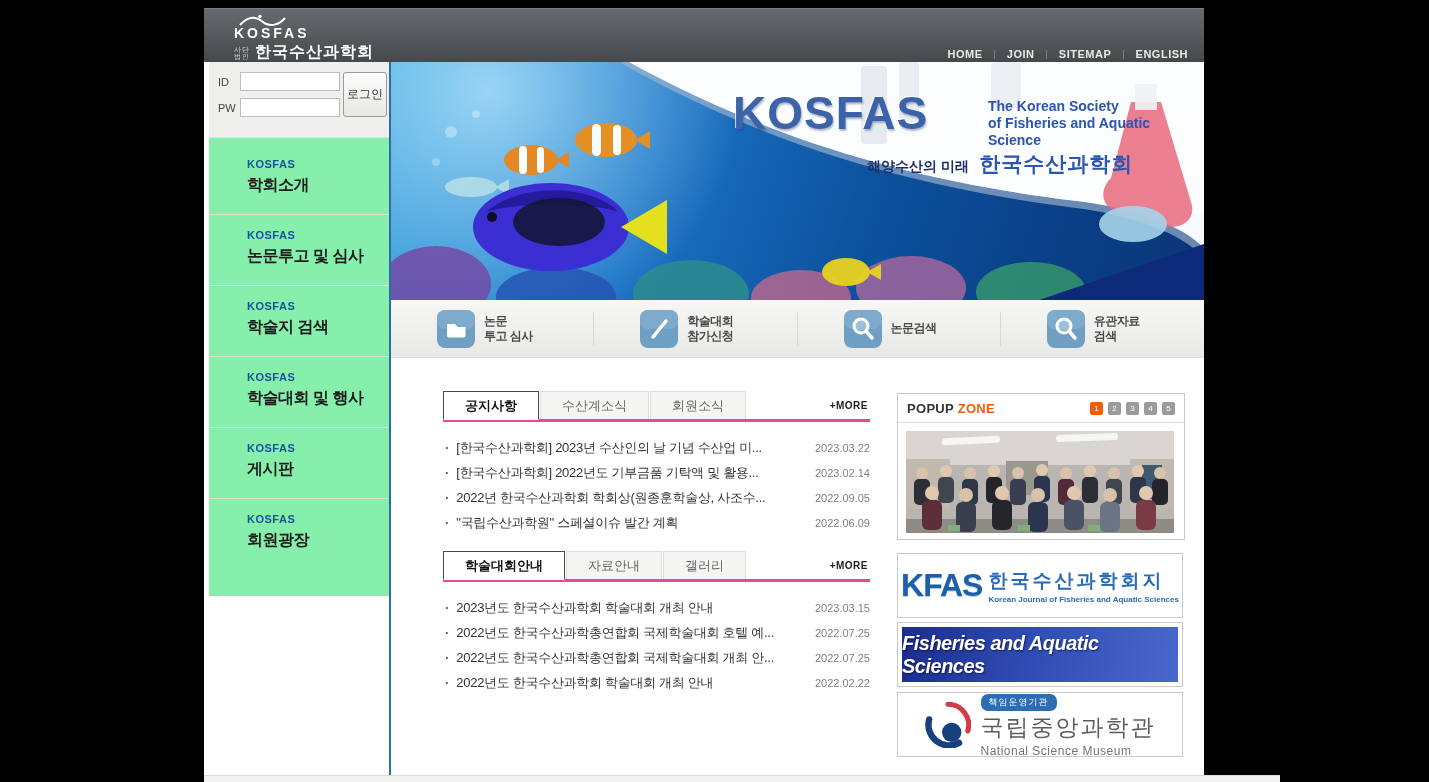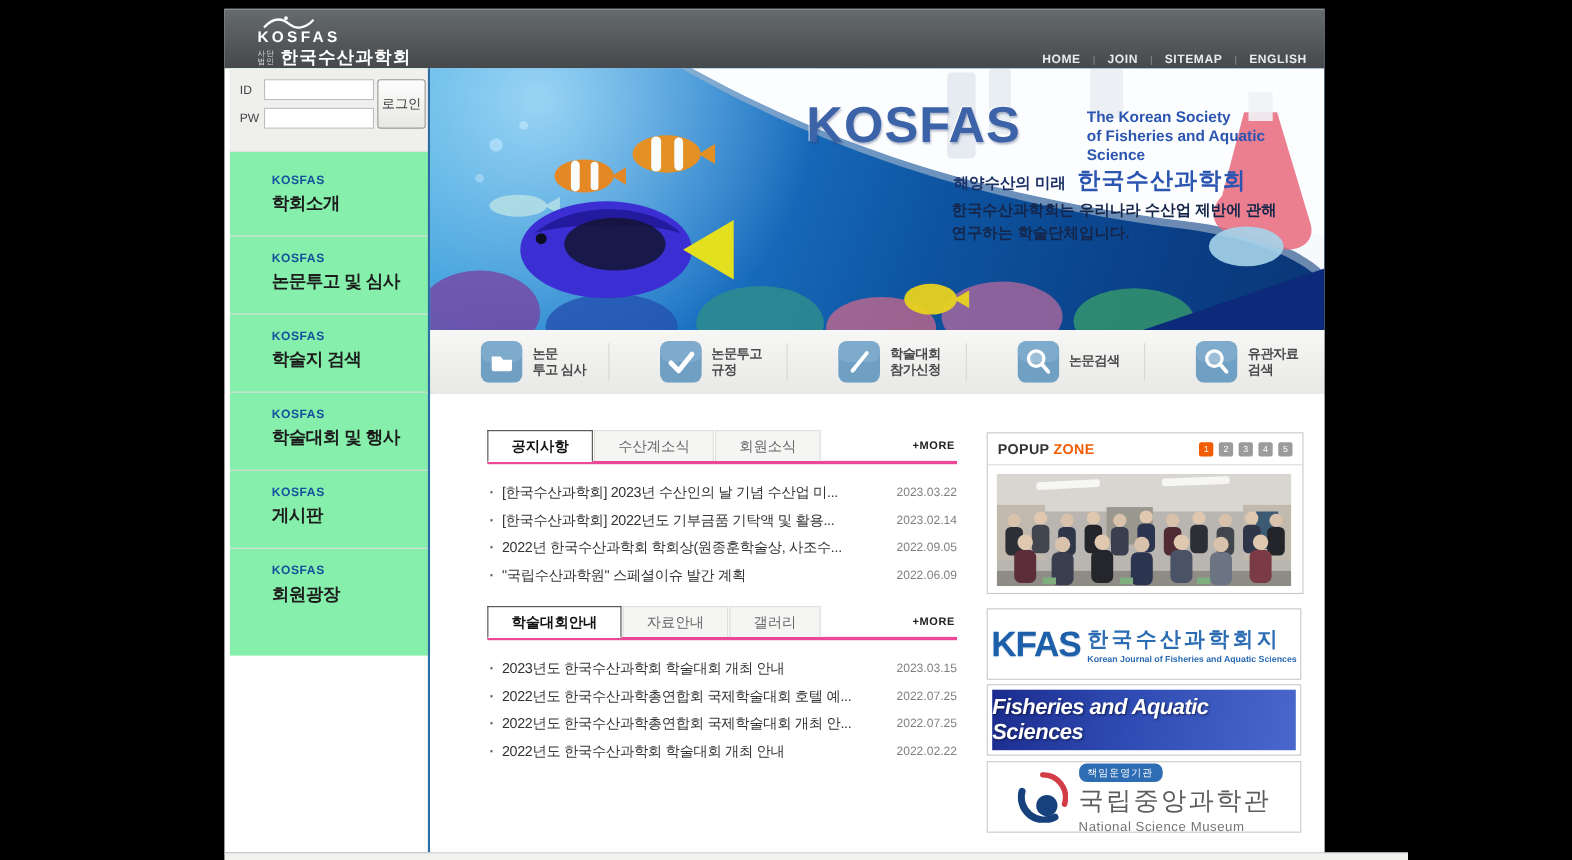--- a/index.html
+++ b/index.html
@@ -266,10 +266,6 @@
           <span class="small">해양수산의 미래</span>
           <span class="big">한국수산과학회</span>
         </div>
-        <div class="bn-desc">
-          <span>한국수산과학회는 우리나라 수산업 제반에 관해</span><br>
-          <span>연구하는 학술단체입니다.</span>
-        </div>
       </div>
     </div>
 

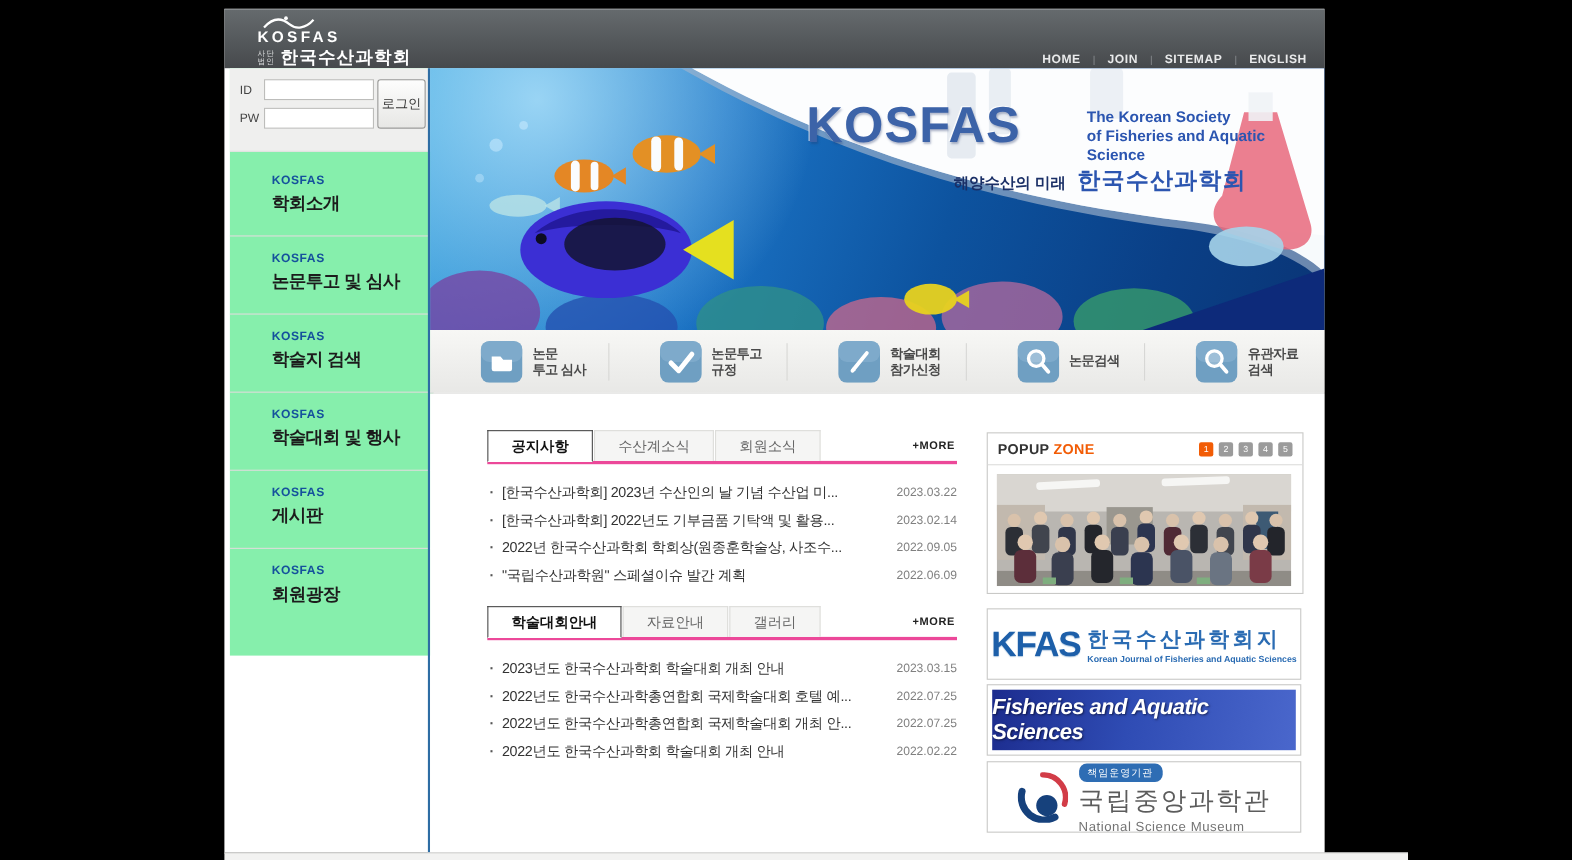--- a/index.html
+++ b/index.html
@@ -291,17 +291,6 @@
         <svg class="qicon" viewBox="0 0 38 38">
           <rect x="0" y="0" width="38" height="38" rx="8" fill="#6f9fc2"></rect>
           <rect x="0" y="0" width="38" height="19" rx="8" fill="#88b2d0" opacity=".6"></rect>
-          <path d="M10,20 L17,27 L29,12" stroke="#fff" stroke-width="4.5" fill="none" stroke-linecap="round" stroke-linejoin="round"></path>
-        </svg>
-        <div class="qlabel">
-          <span>논문투고</span><br>
-          <span>규정</span>
-        </div>
-      </div>
-      <div class="qitem">
-        <svg class="qicon" viewBox="0 0 38 38">
-          <rect x="0" y="0" width="38" height="38" rx="8" fill="#6f9fc2"></rect>
-          <rect x="0" y="0" width="38" height="19" rx="8" fill="#88b2d0" opacity=".6"></rect>
           <path d="M13,27 L26,11" stroke="#fff" stroke-width="3.5" stroke-linecap="round"></path>
           <path d="M12,28 l1,-4 3,3 Z" fill="#fff"></path>
         </svg>

